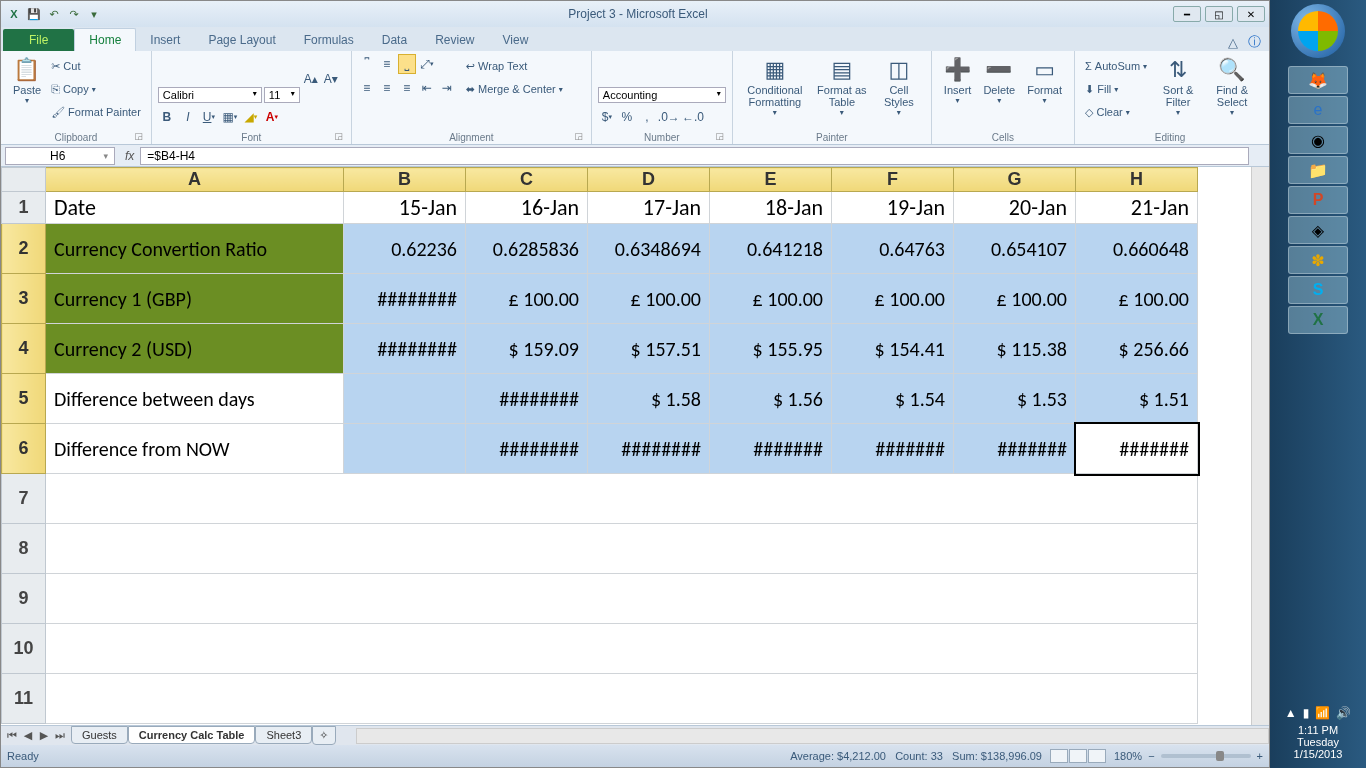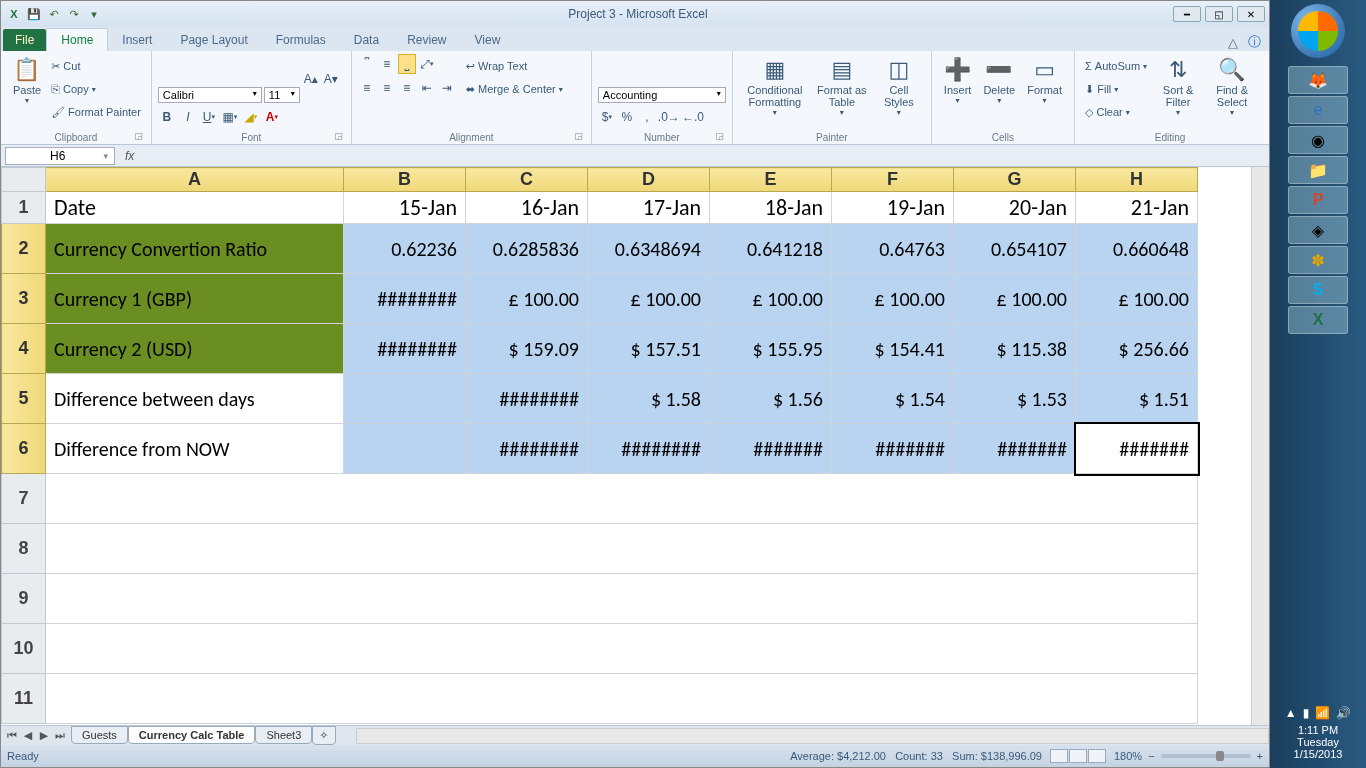--- a/index.html
+++ b/index.html
@@ -21,7 +21,7 @@
 .win-btn { width: 28px; height: 16px; border: 1px solid #8aa; border-radius: 2px; display: flex; align-items: center; justify-content: center; font-size: 10px; background: #e0e8f0; }
 
 .ribbon-tabs { height: 24px; background: #dce6f0; display: flex; align-items: flex-end; padding-left: 2px; font-size: 12px; }
-.file-tab { background: #207245; color: #fef9c3; padding: 4px 12px; border-radius: 2px 2px 0 0; }
+.file-tab { background: #207245; color: #bef264; padding: 4px 26px; border-radius: 2px 2px 0 0; }
 .tab { padding: 4px 14px; color: #4a6a8a; cursor: default; }
 .tab.active { background: #f4f8fc; color: #15803d; border: 1px solid #c0d0e0; border-bottom: none; border-radius: 2px 2px 0 0; }
 .help-region { margin-left: auto; display: flex; align-items: center; gap: 10px; padding-right: 8px; color: #4a6a8a; font-size: 13px; }

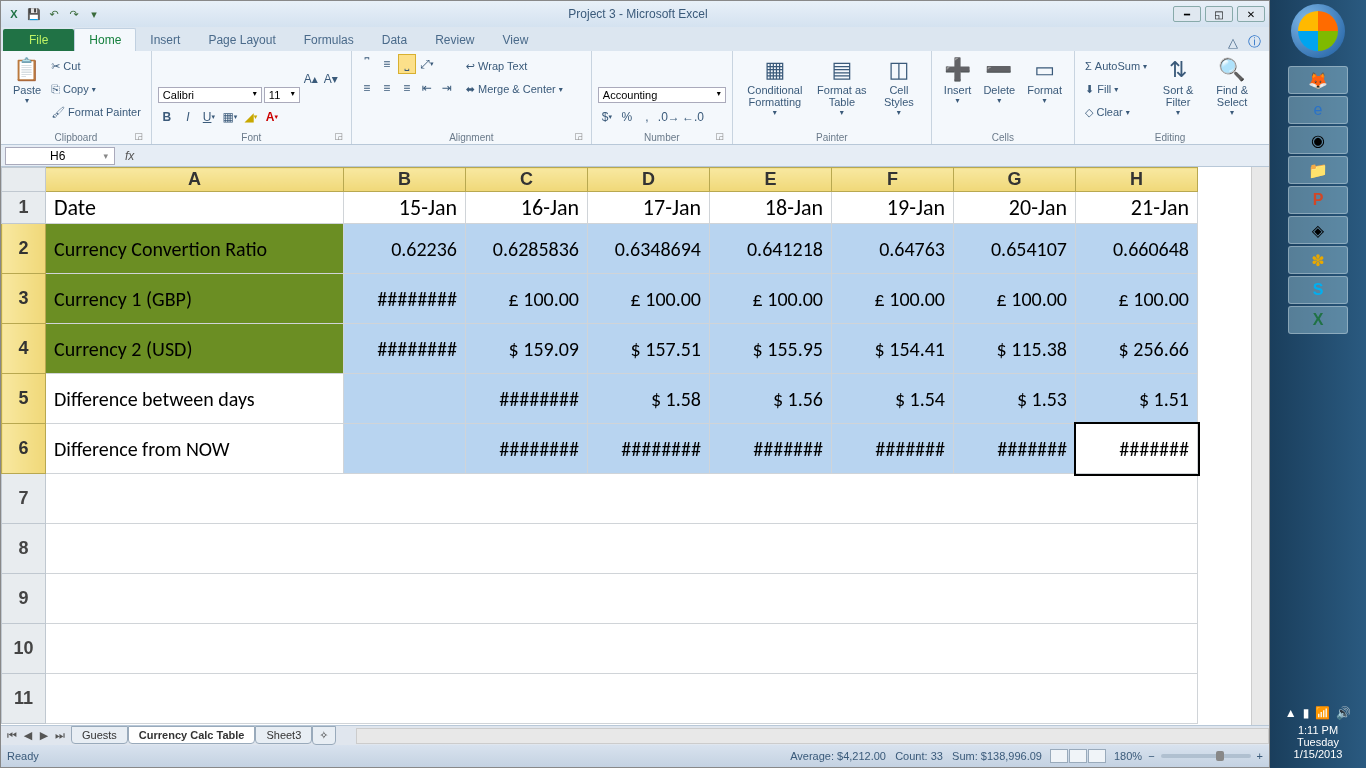--- a/index.html
+++ b/index.html
@@ -314,6 +314,7 @@
         <span style="font-size:9px;color:#888">▾</span>
       </div>
     <span class="fx-label">fx</span>
+    <div class="formula-bar">=$B4-H4</div>
   </div>
 
   <div class="grid-area">

